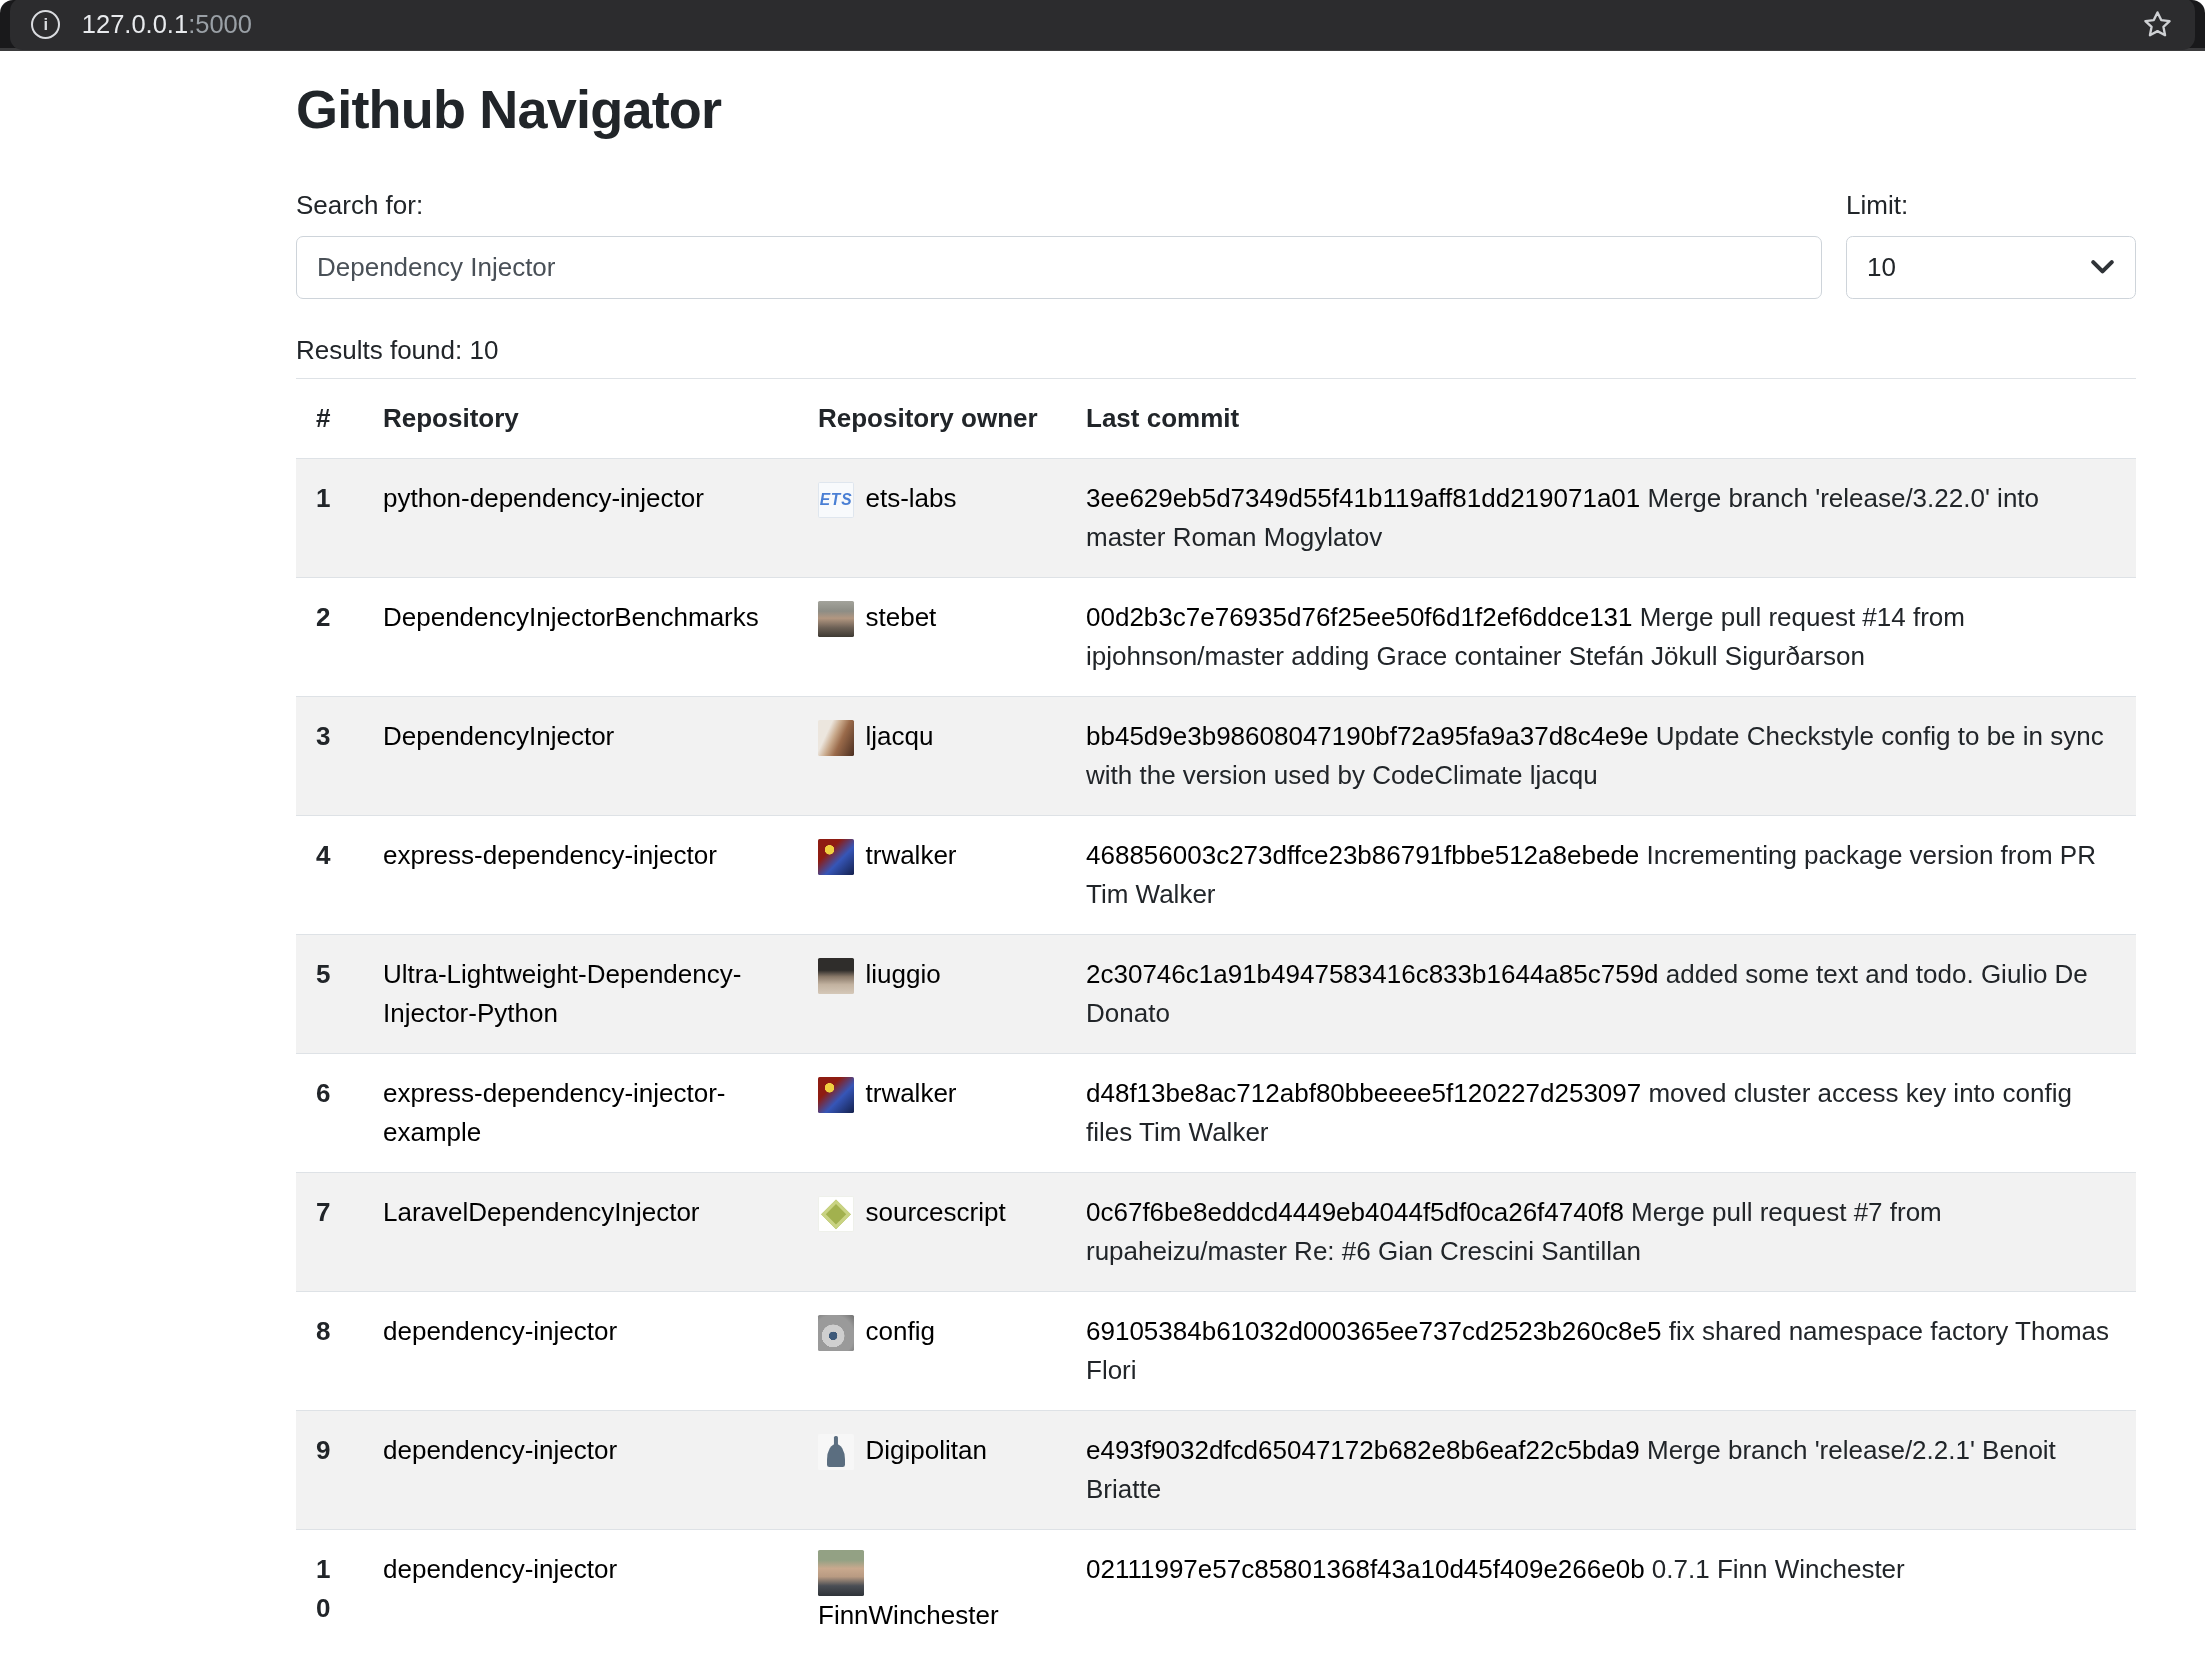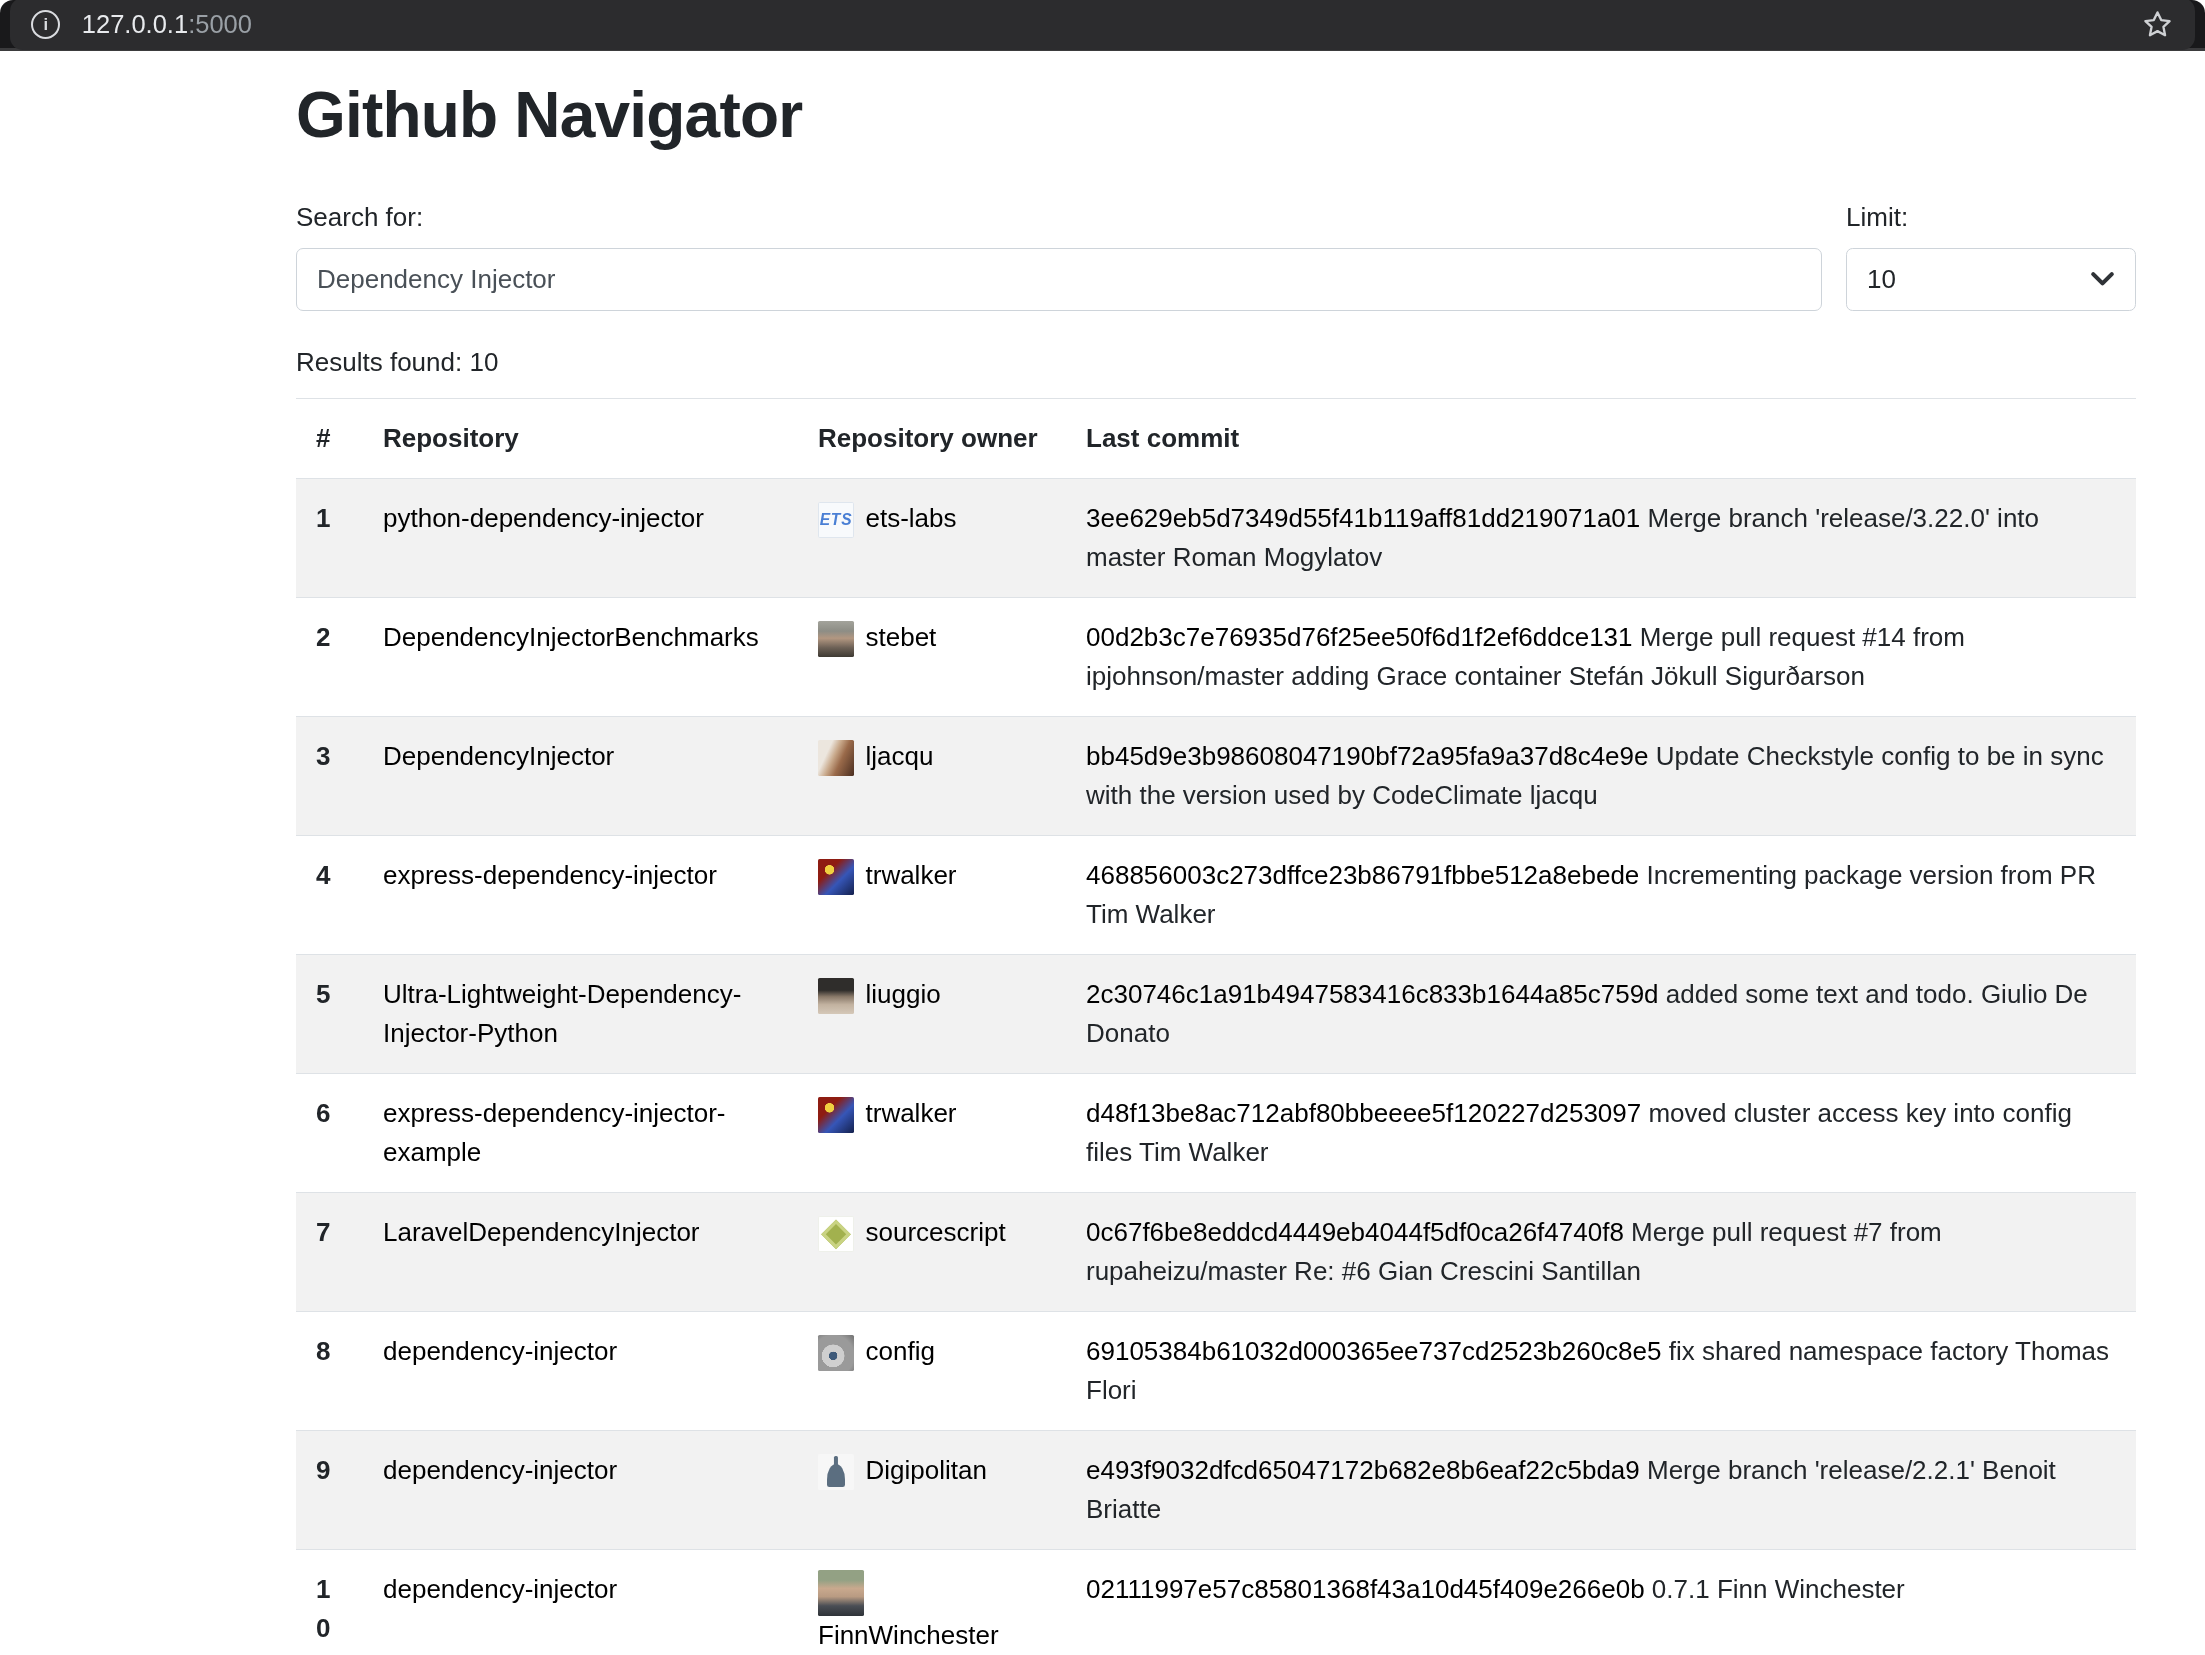--- a/index.html
+++ b/index.html
@@ -23,7 +23,7 @@
 
   
   .page{padding:13px 69px 0 296px}
-  h1{font-size:64px;font-weight:600;letter-spacing:-0.8px;margin:13px 0 0;line-height:1.2;color:#212529}
+  h1{font-size:54px;font-weight:600;letter-spacing:-0.8px;margin:13px 0 0;line-height:1.2;color:#212529}
   .form-row{display:flex;margin-top:48px;align-items:flex-end}
   .search-col{flex:1}
   .limit-col{width:290px;margin-left:24px;flex:0 0 auto}

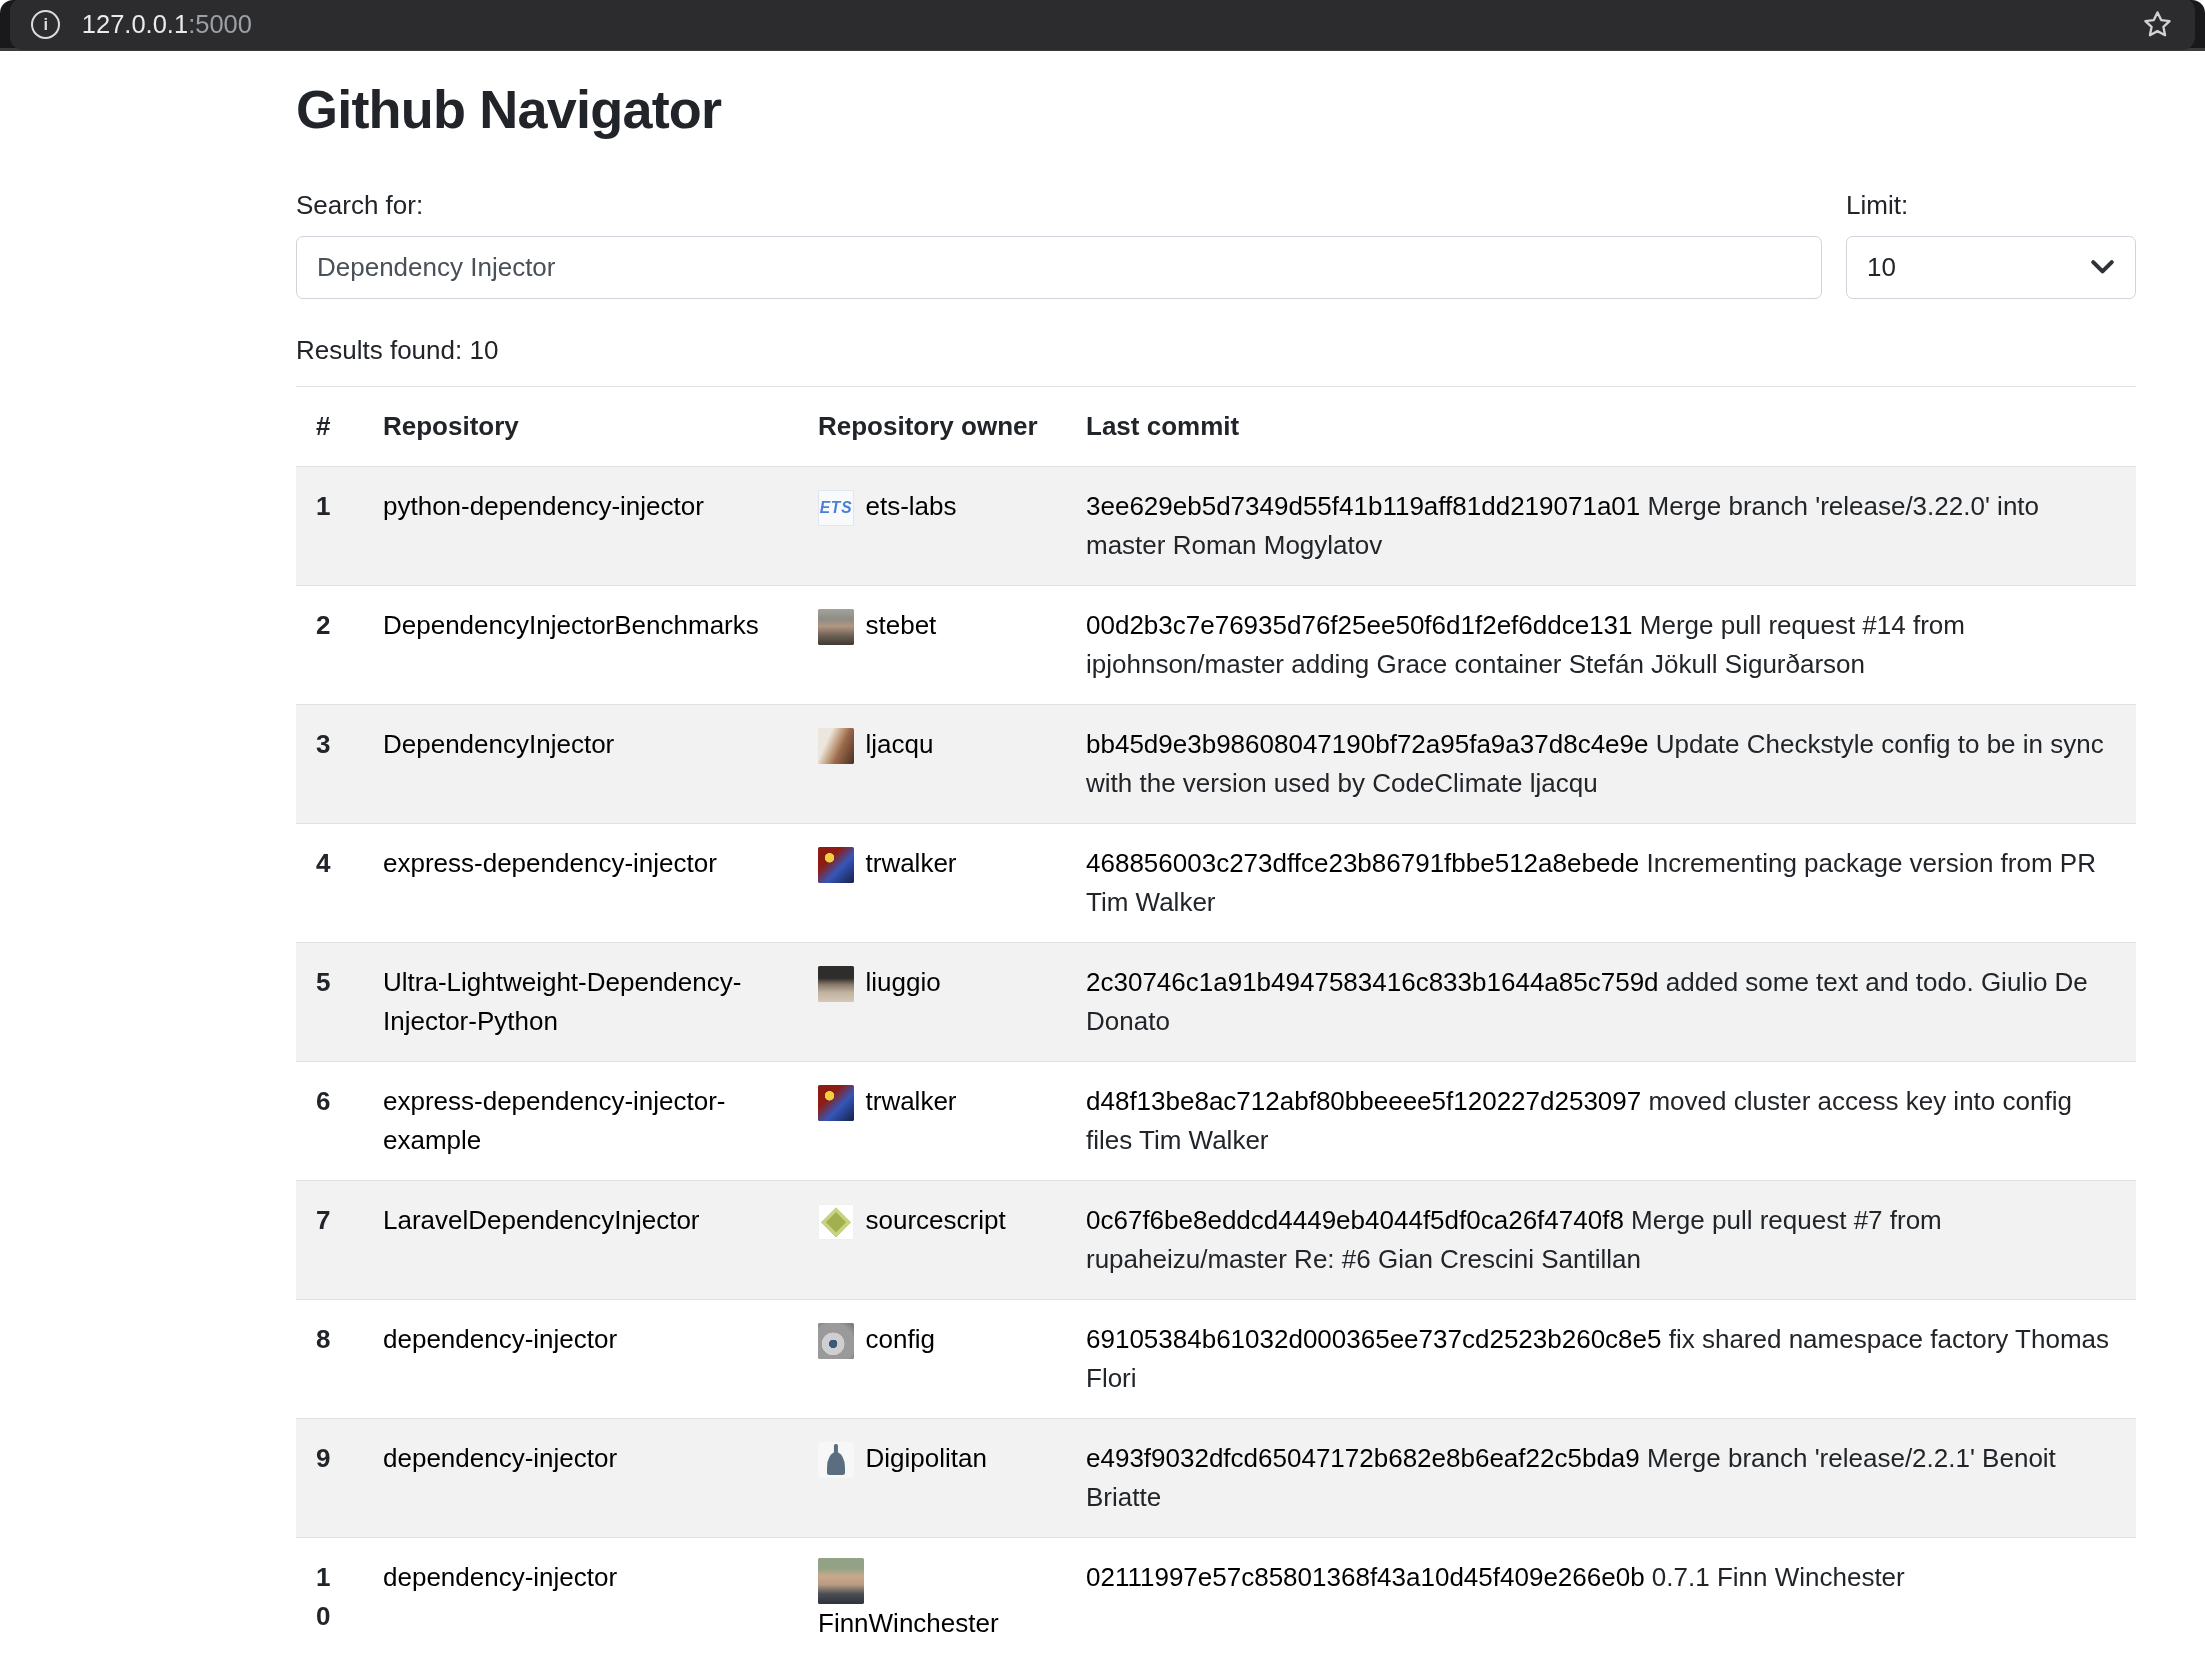--- a/index.html
+++ b/index.html
@@ -34,7 +34,7 @@
   .select-box{box-sizing:border-box;height:63px;border:1.6px solid #ced4da;border-radius:6.6px;
               display:flex;align-items:center;justify-content:space-between;padding:0 20px;
               background:#fff;cursor:default}
-  .results-line{margin:36px 0 20px}
+  .results-line{margin:36px 0 12px}
 
   
   table{width:100%;border-collapse:collapse;table-layout:fixed}

